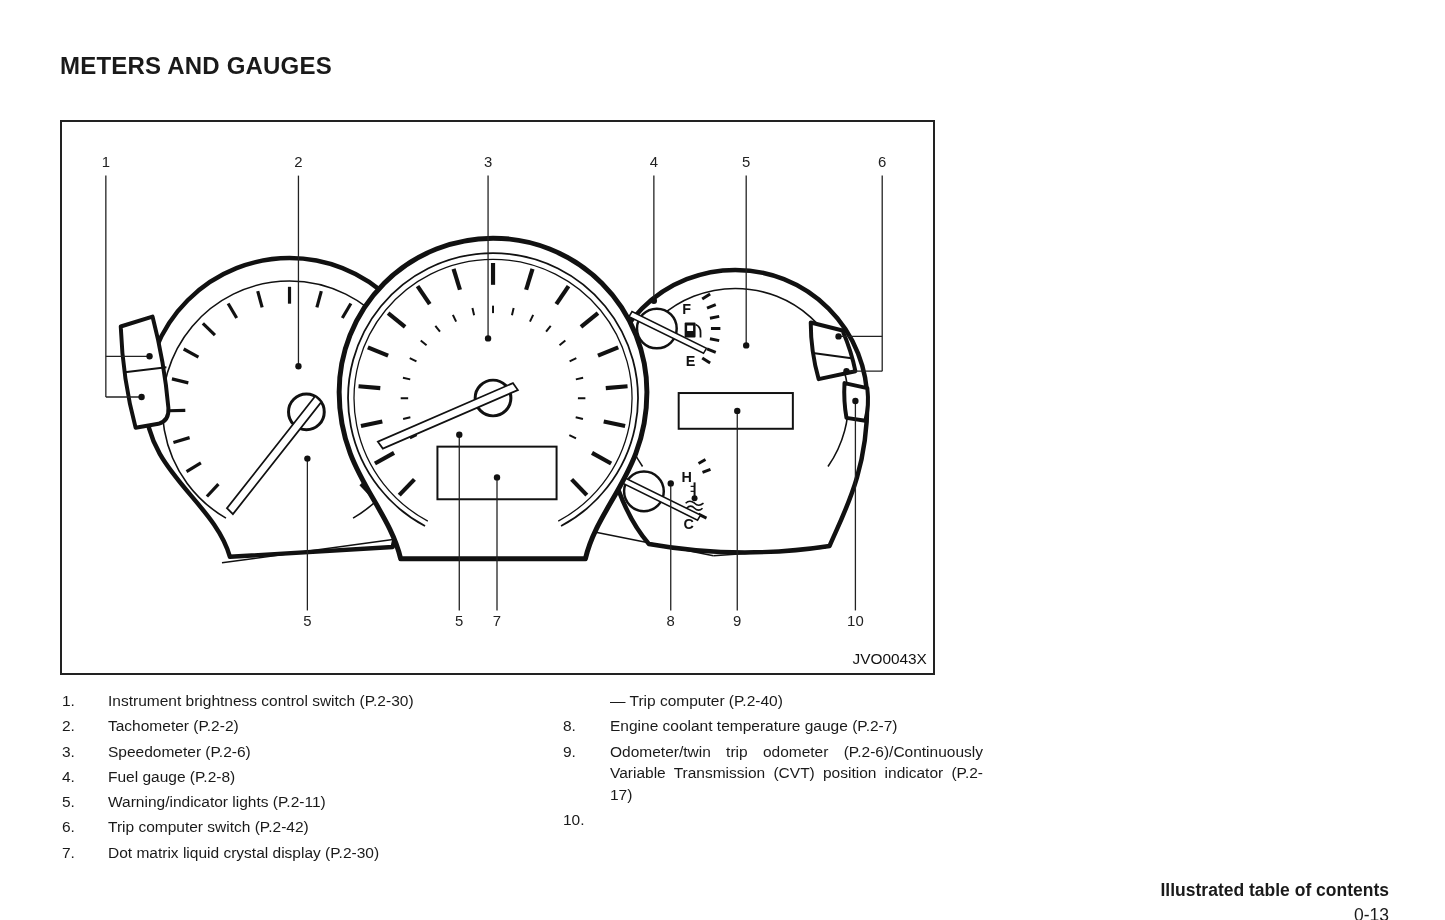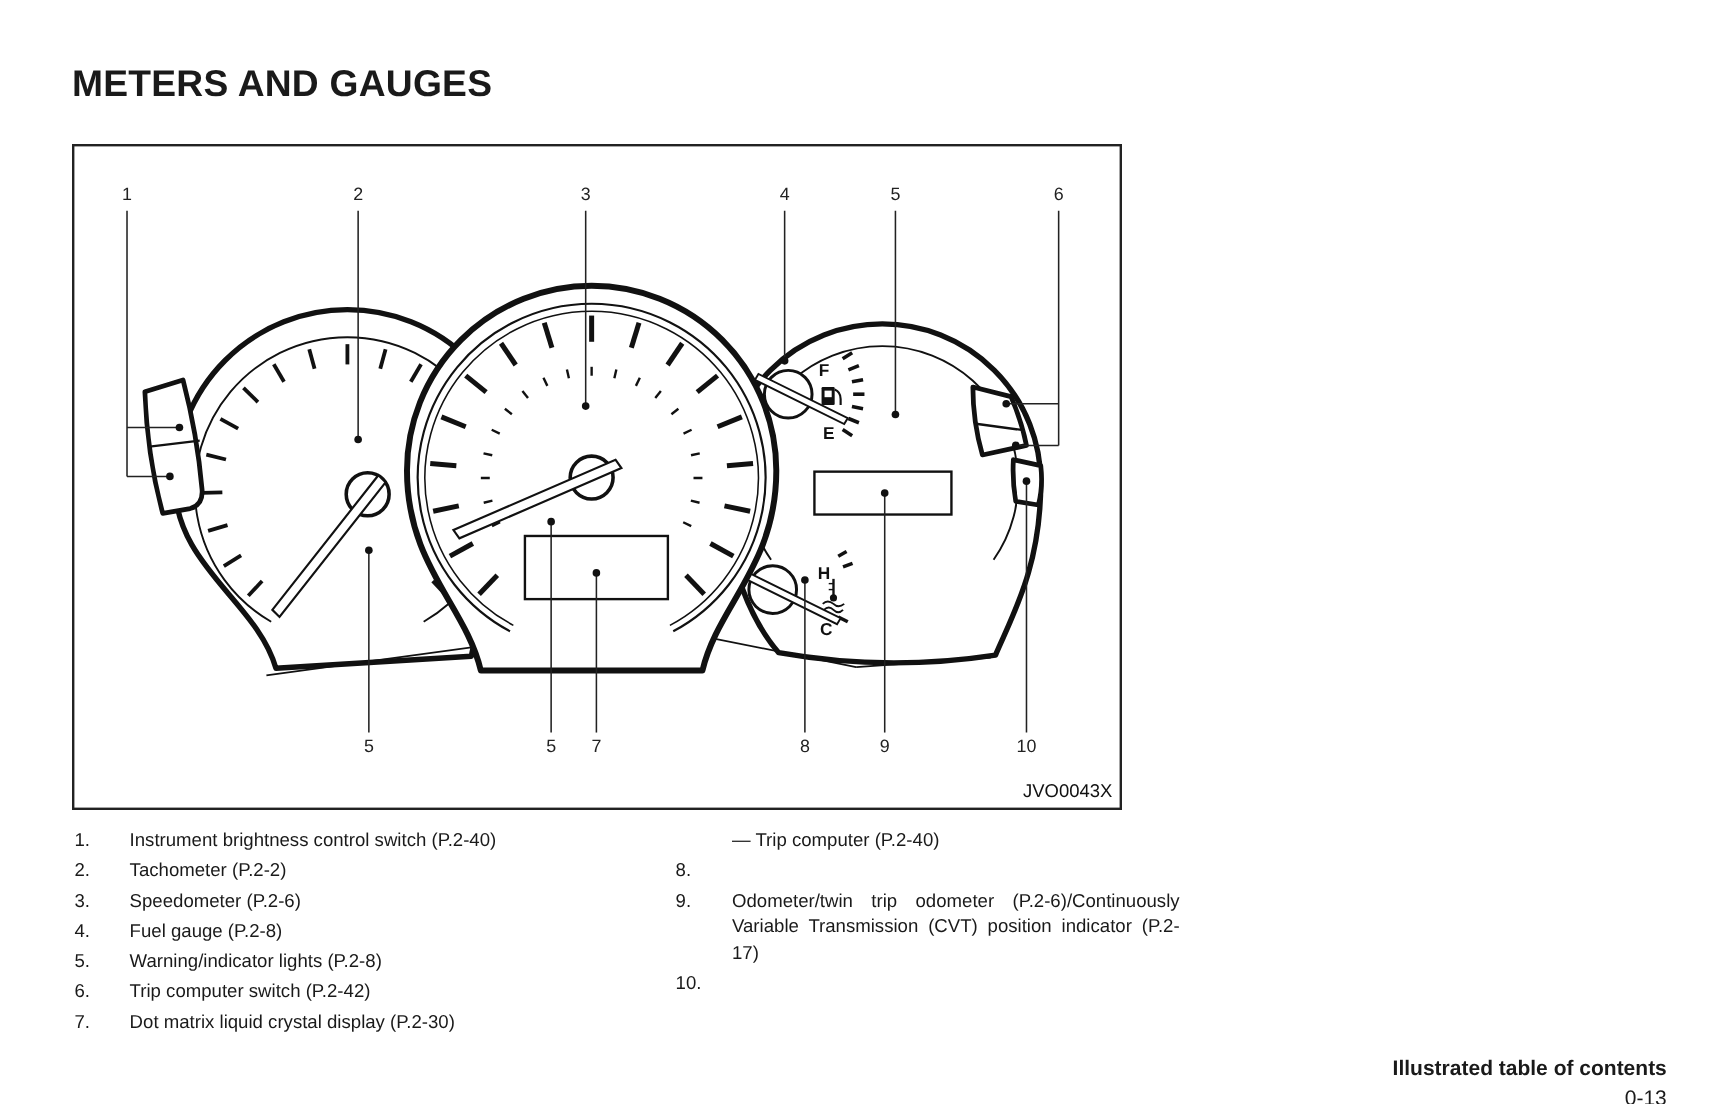--- a/index.html
+++ b/index.html
@@ -5,7 +5,7 @@
   html,body{margin:0;padding:0;background:#fff;}
   .page{position:relative;width:1445px;height:920px;background:#fff;overflow:hidden;
         font-family:"Liberation Sans",sans-serif;color:#1a1a1a;}
-  .title{position:absolute;left:60px;top:52px;font-size:31px;font-weight:bold;letter-spacing:.2px;}
+  .title{position:absolute;left:60px;top:52px;font-size:24px;font-weight:bold;letter-spacing:.2px;}
   .figure-box{position:absolute;left:60px;top:120px;width:871px;height:551px;border:2px solid #222;background:#fff;}
   .figure-box svg{display:block;}
   .legend{position:absolute;top:690px;font-size:15.5px;line-height:21.5px;}

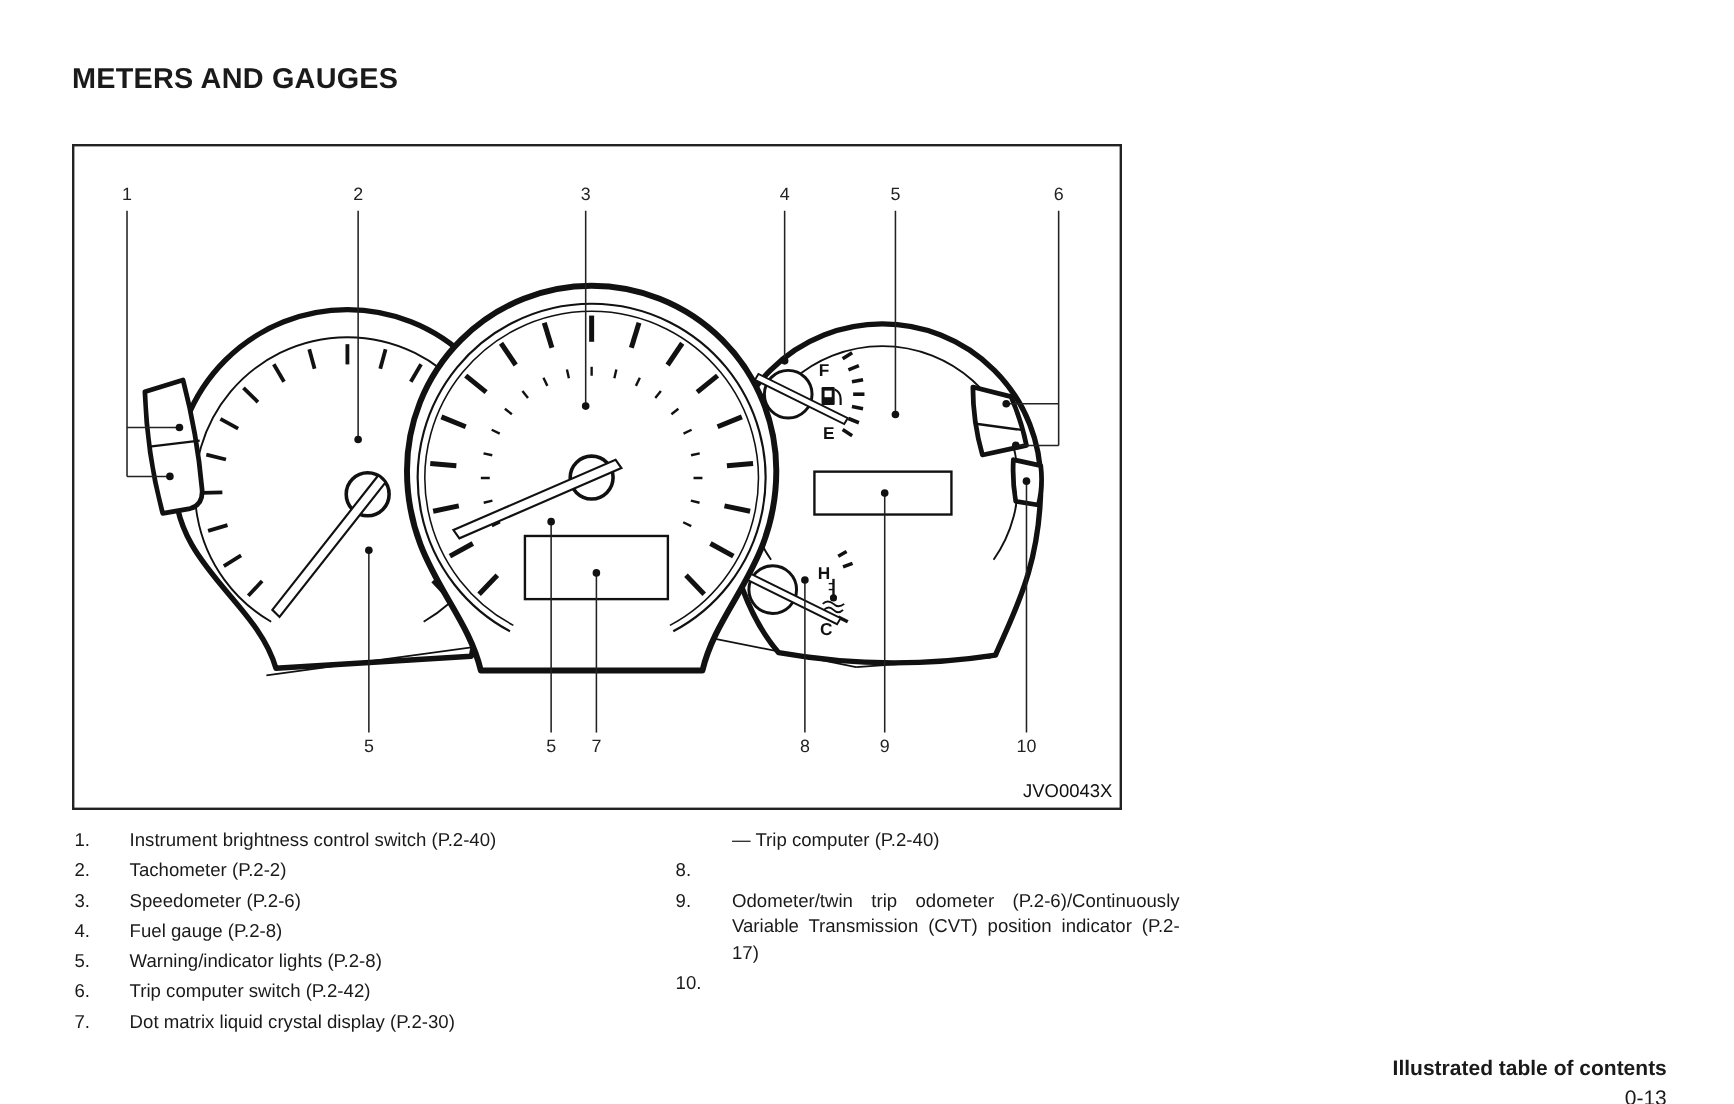--- a/index.html
+++ b/index.html
@@ -252,7 +252,7 @@
   <div class="legend legend-left">
     <div class="legend-item">
         <span class="num">1.</span>
-        <span class="txt">Instrument brightness control switch (P.2-40)</span>
+        <span class="txt">Instrument brightness control switch (P.2-30)</span>
       </div>
     <div class="legend-item">
         <span class="num">2.</span>

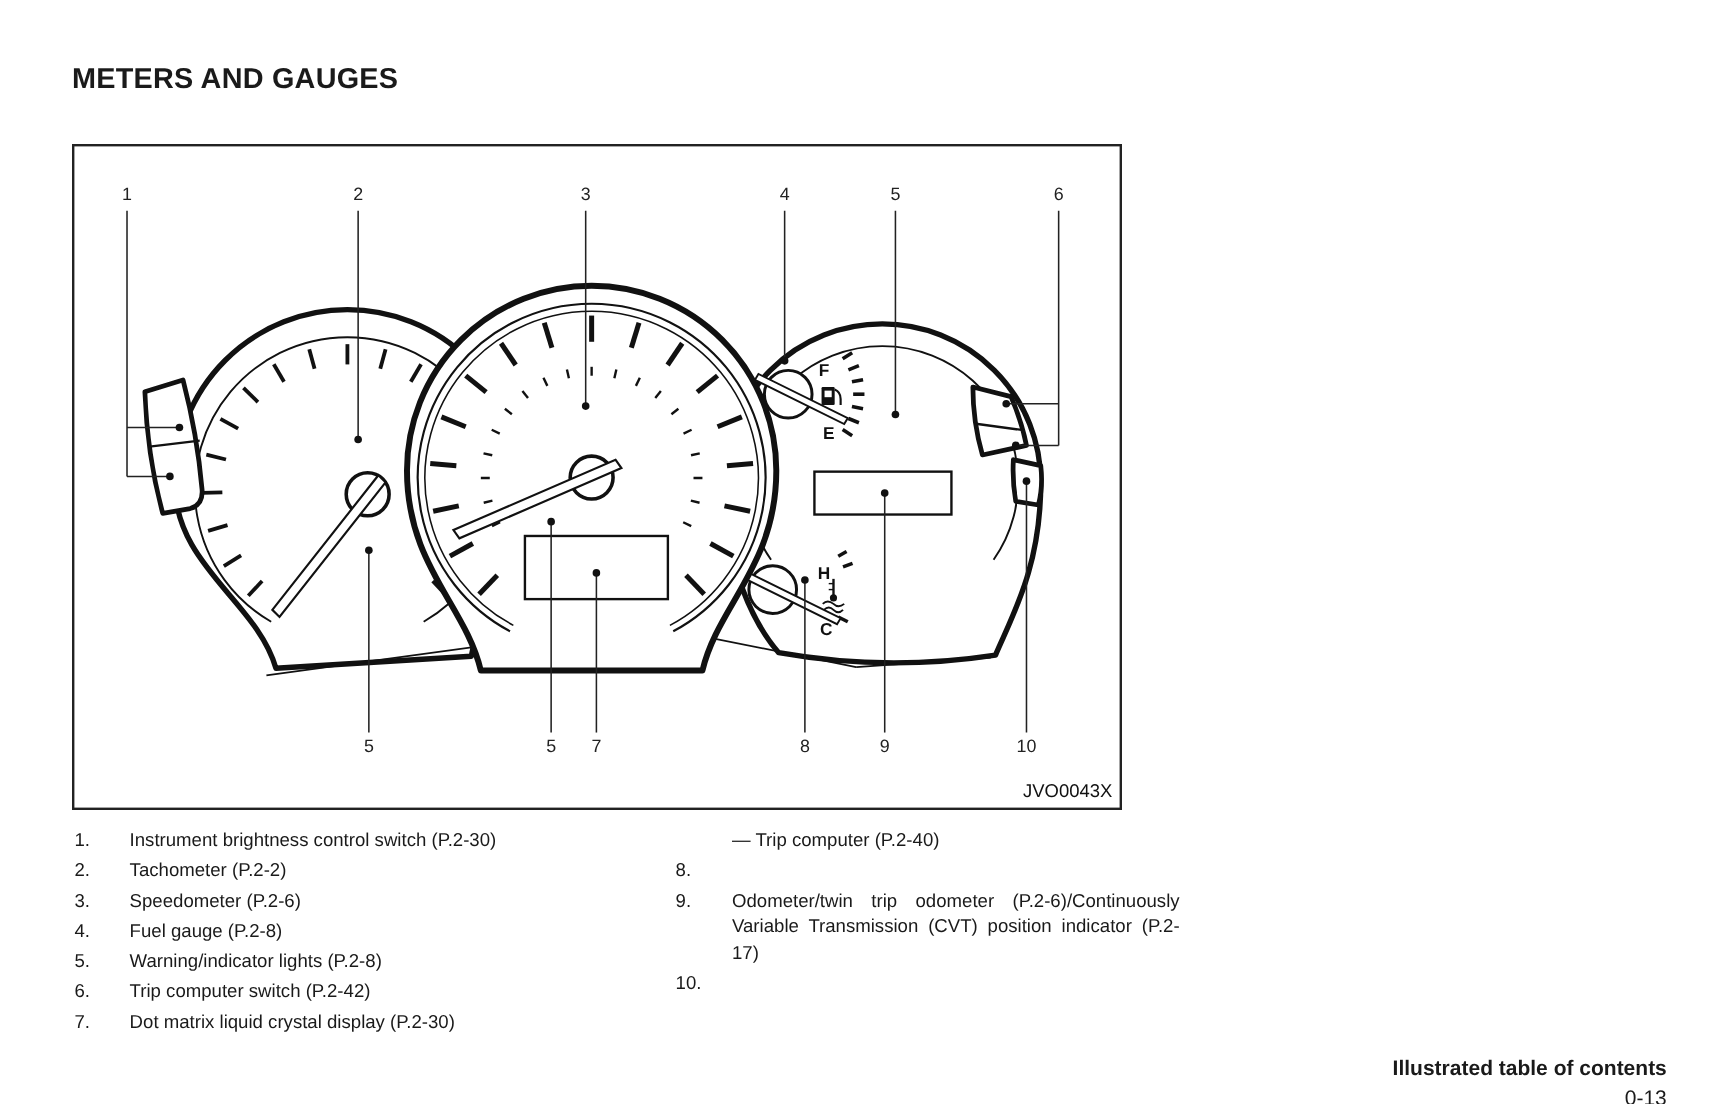--- a/index.html
+++ b/index.html
@@ -287,6 +287,7 @@
       </div>
     <div class="legend-item">
         <span class="num">8.</span>
+        <span class="txt">Engine coolant temperature gauge (P.2-7)</span>
       </div>
     <div class="legend-item">
         <span class="num">9.</span>

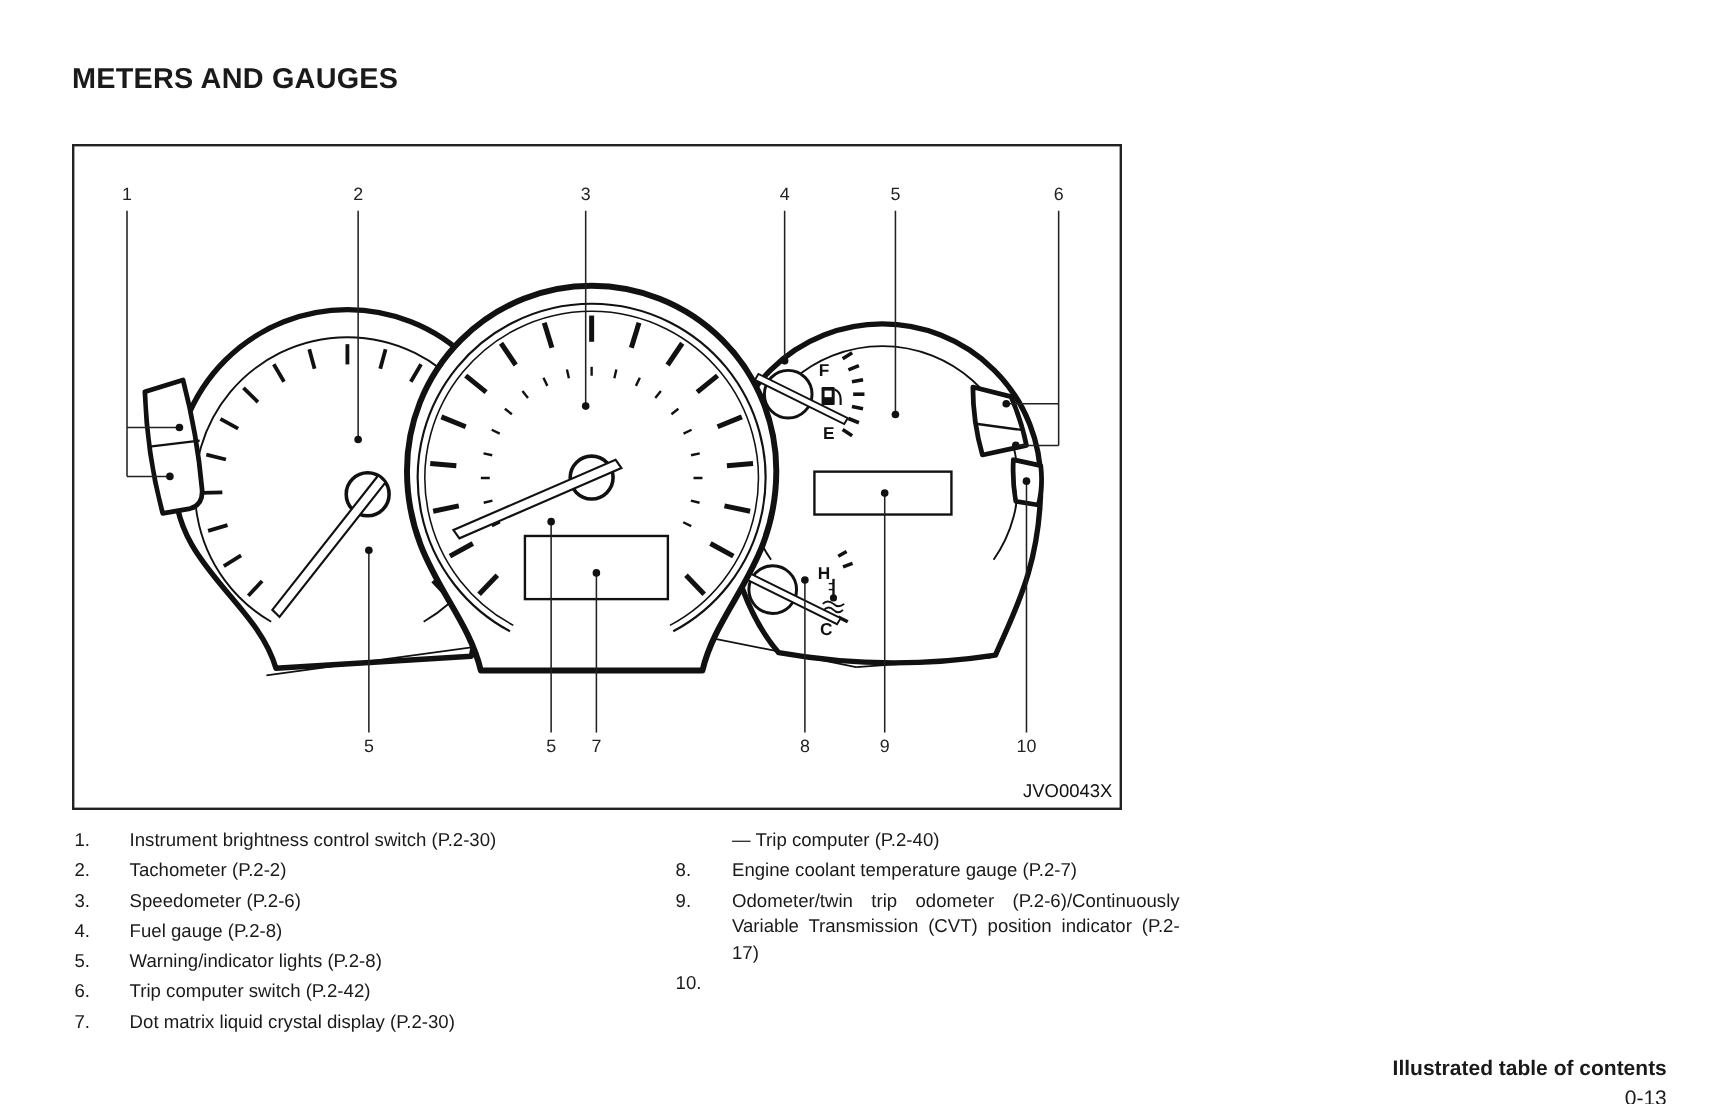--- a/index.html
+++ b/index.html
@@ -268,7 +268,7 @@
       </div>
     <div class="legend-item">
         <span class="num">5.</span>
-        <span class="txt">Warning/indicator lights (P.2-8)</span>
+        <span class="txt">Warning/indicator lights (P.2-11)</span>
       </div>
     <div class="legend-item">
         <span class="num">6.</span>

